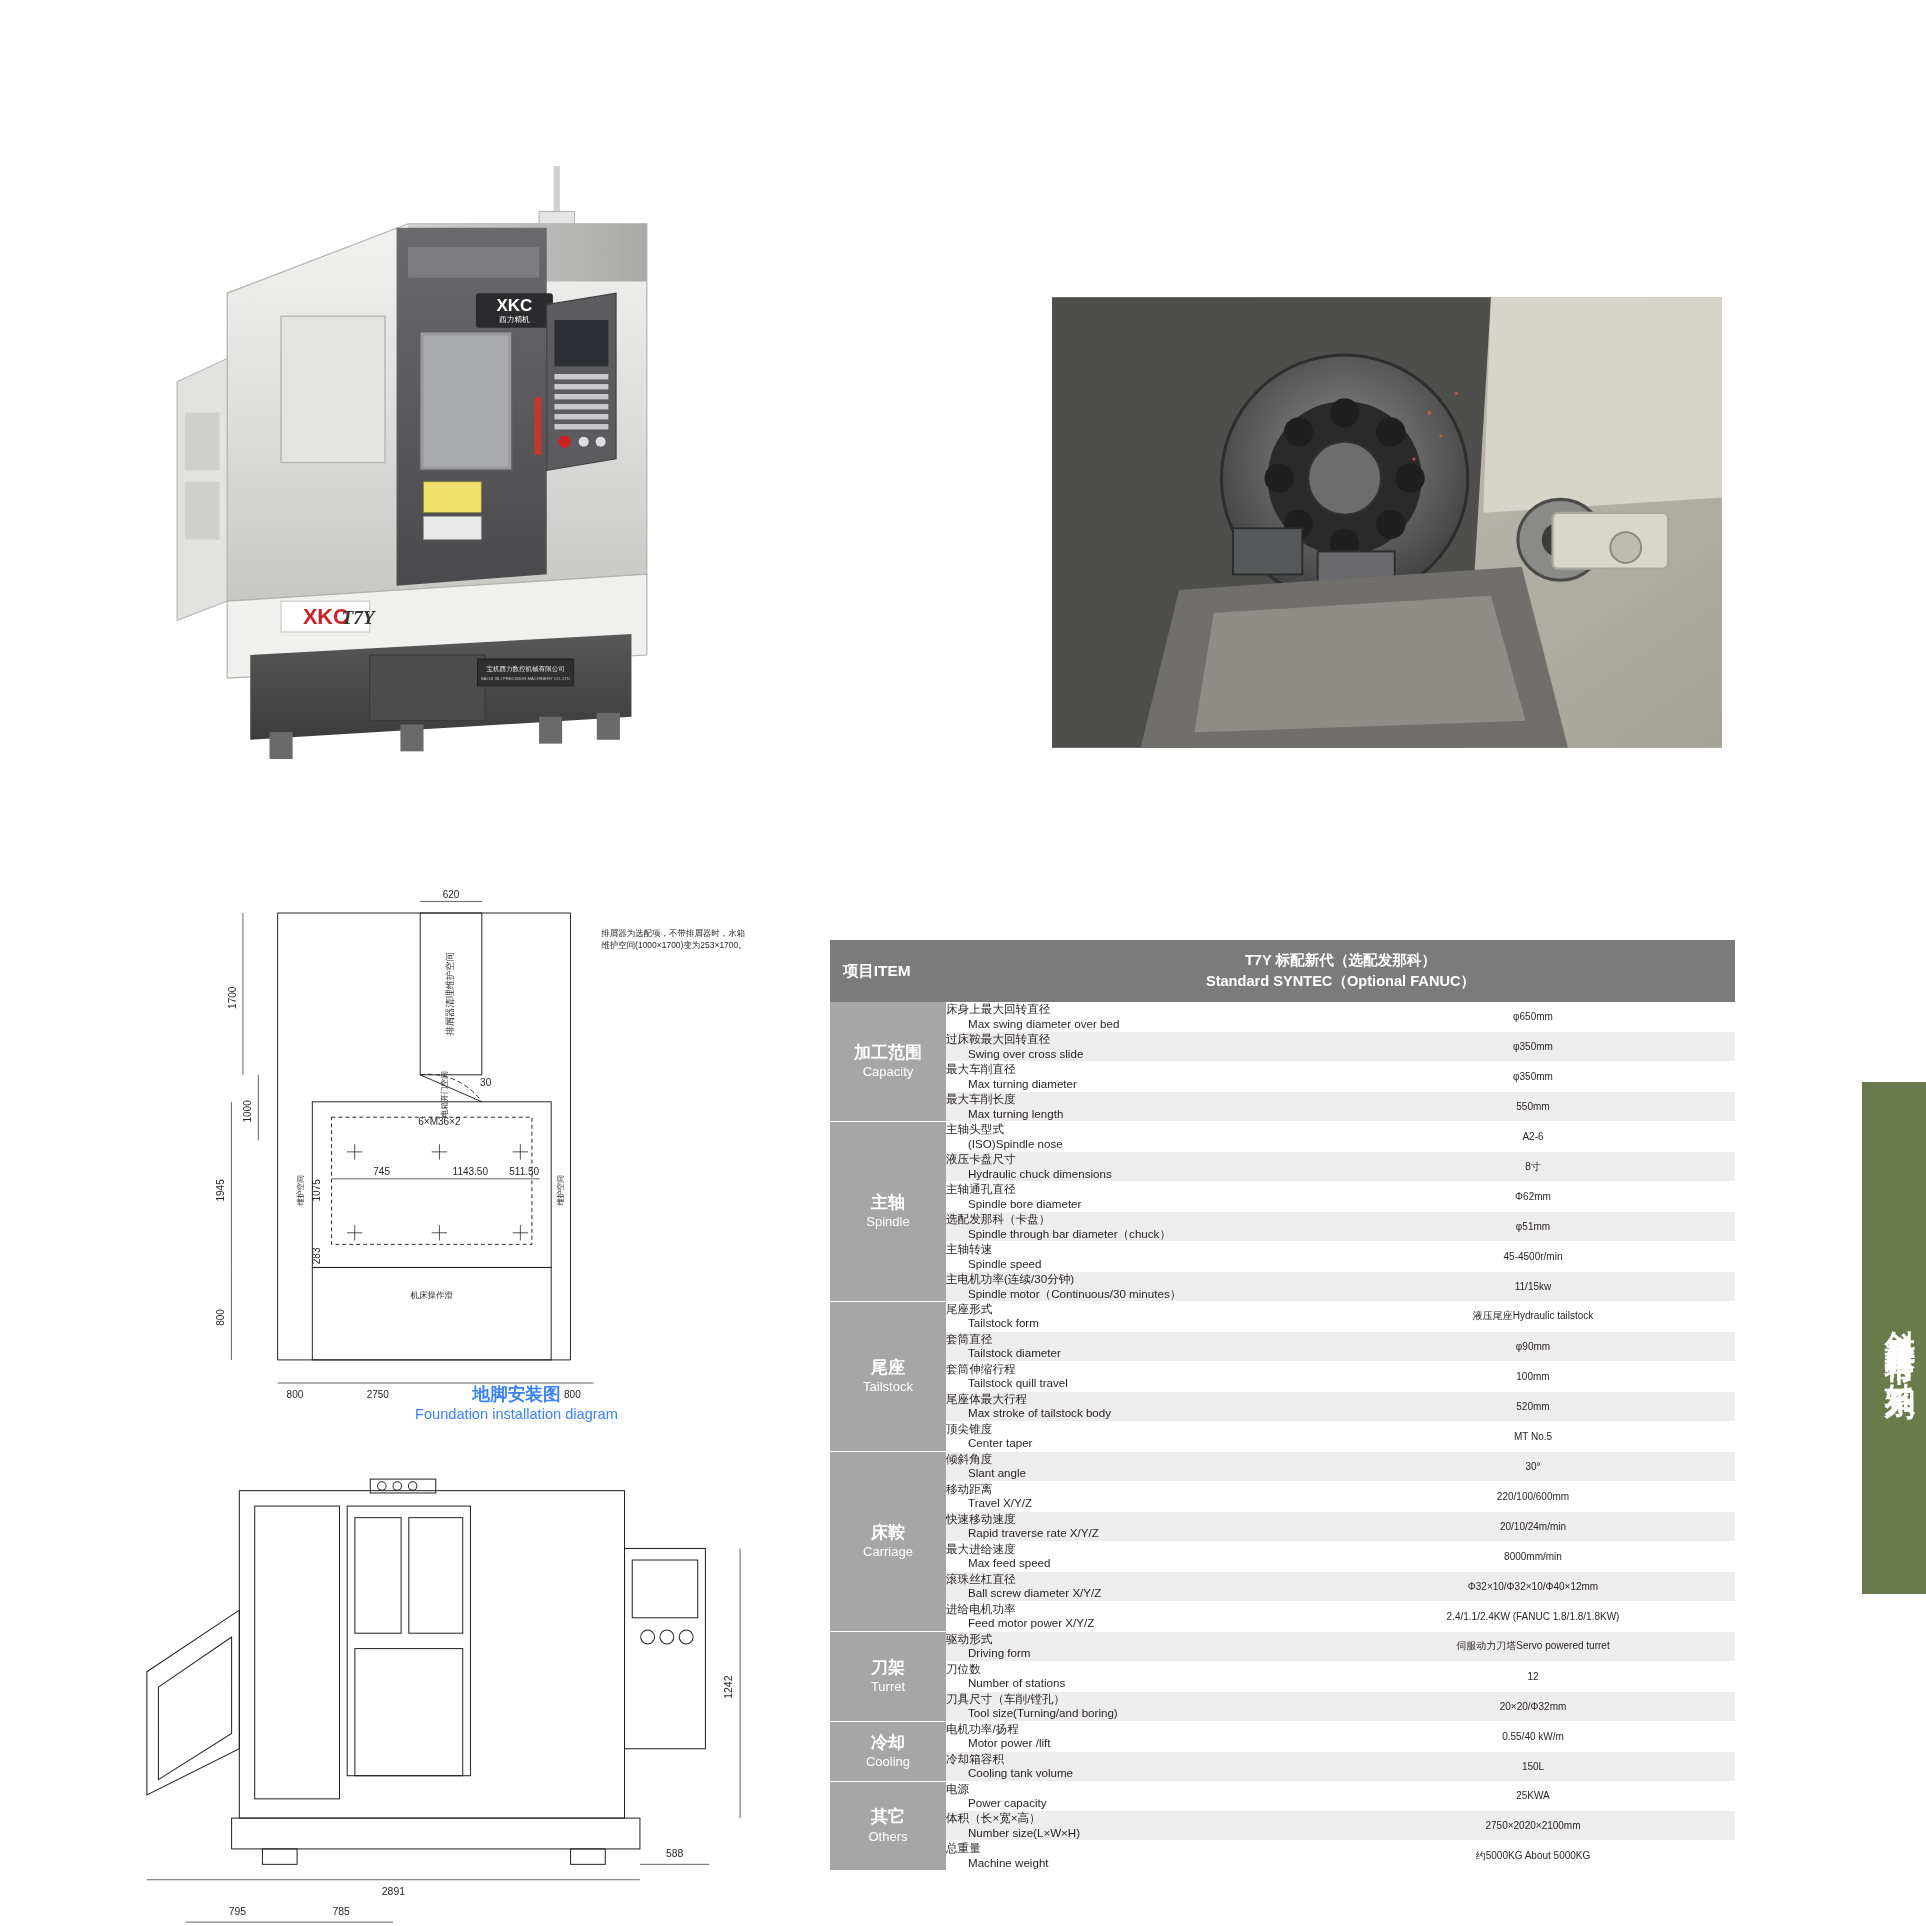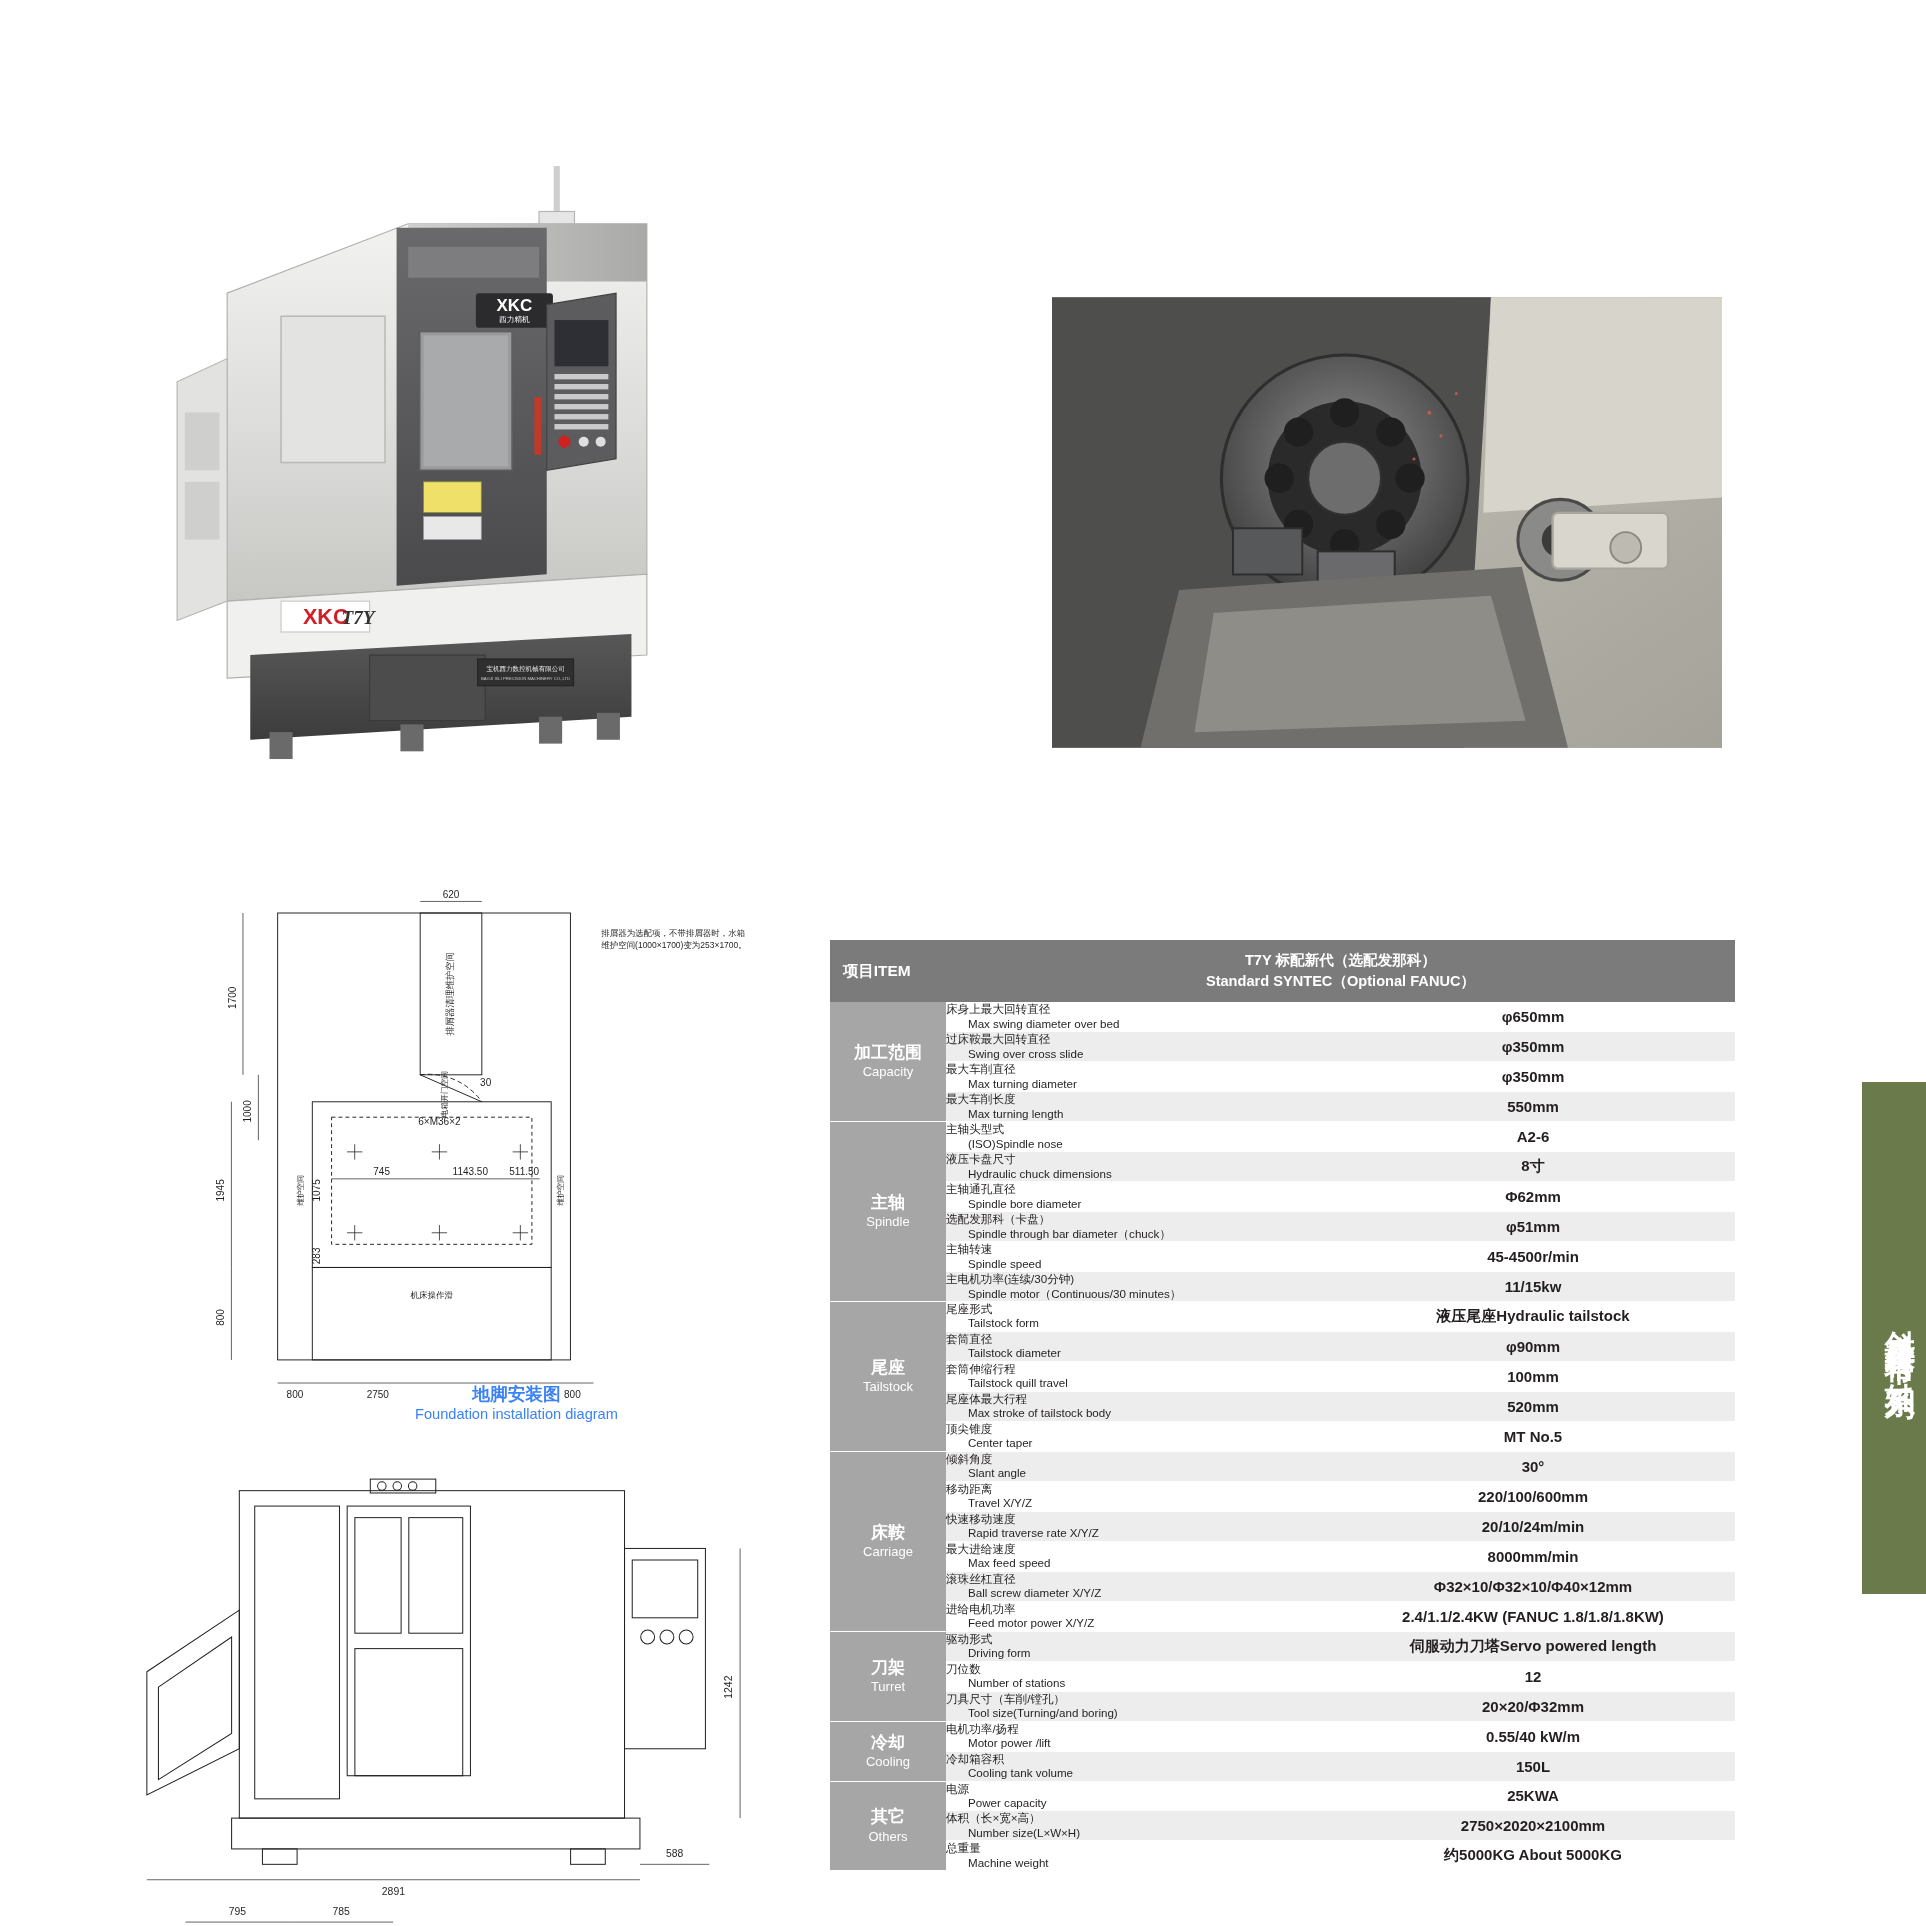--- a/index.html
+++ b/index.html
@@ -139,10 +139,9 @@
 
   .val {
     text-align: center;
-    font-size: 15px;
+    font-size: 10px;
     background: #ffffff;
     color: #231f20;
-    font-weight: bold;
   }
   tr.alt .itm, tr.alt .val { background: #ededed; }
   tr.row td { border-bottom: 1.2px solid #ffffff; }

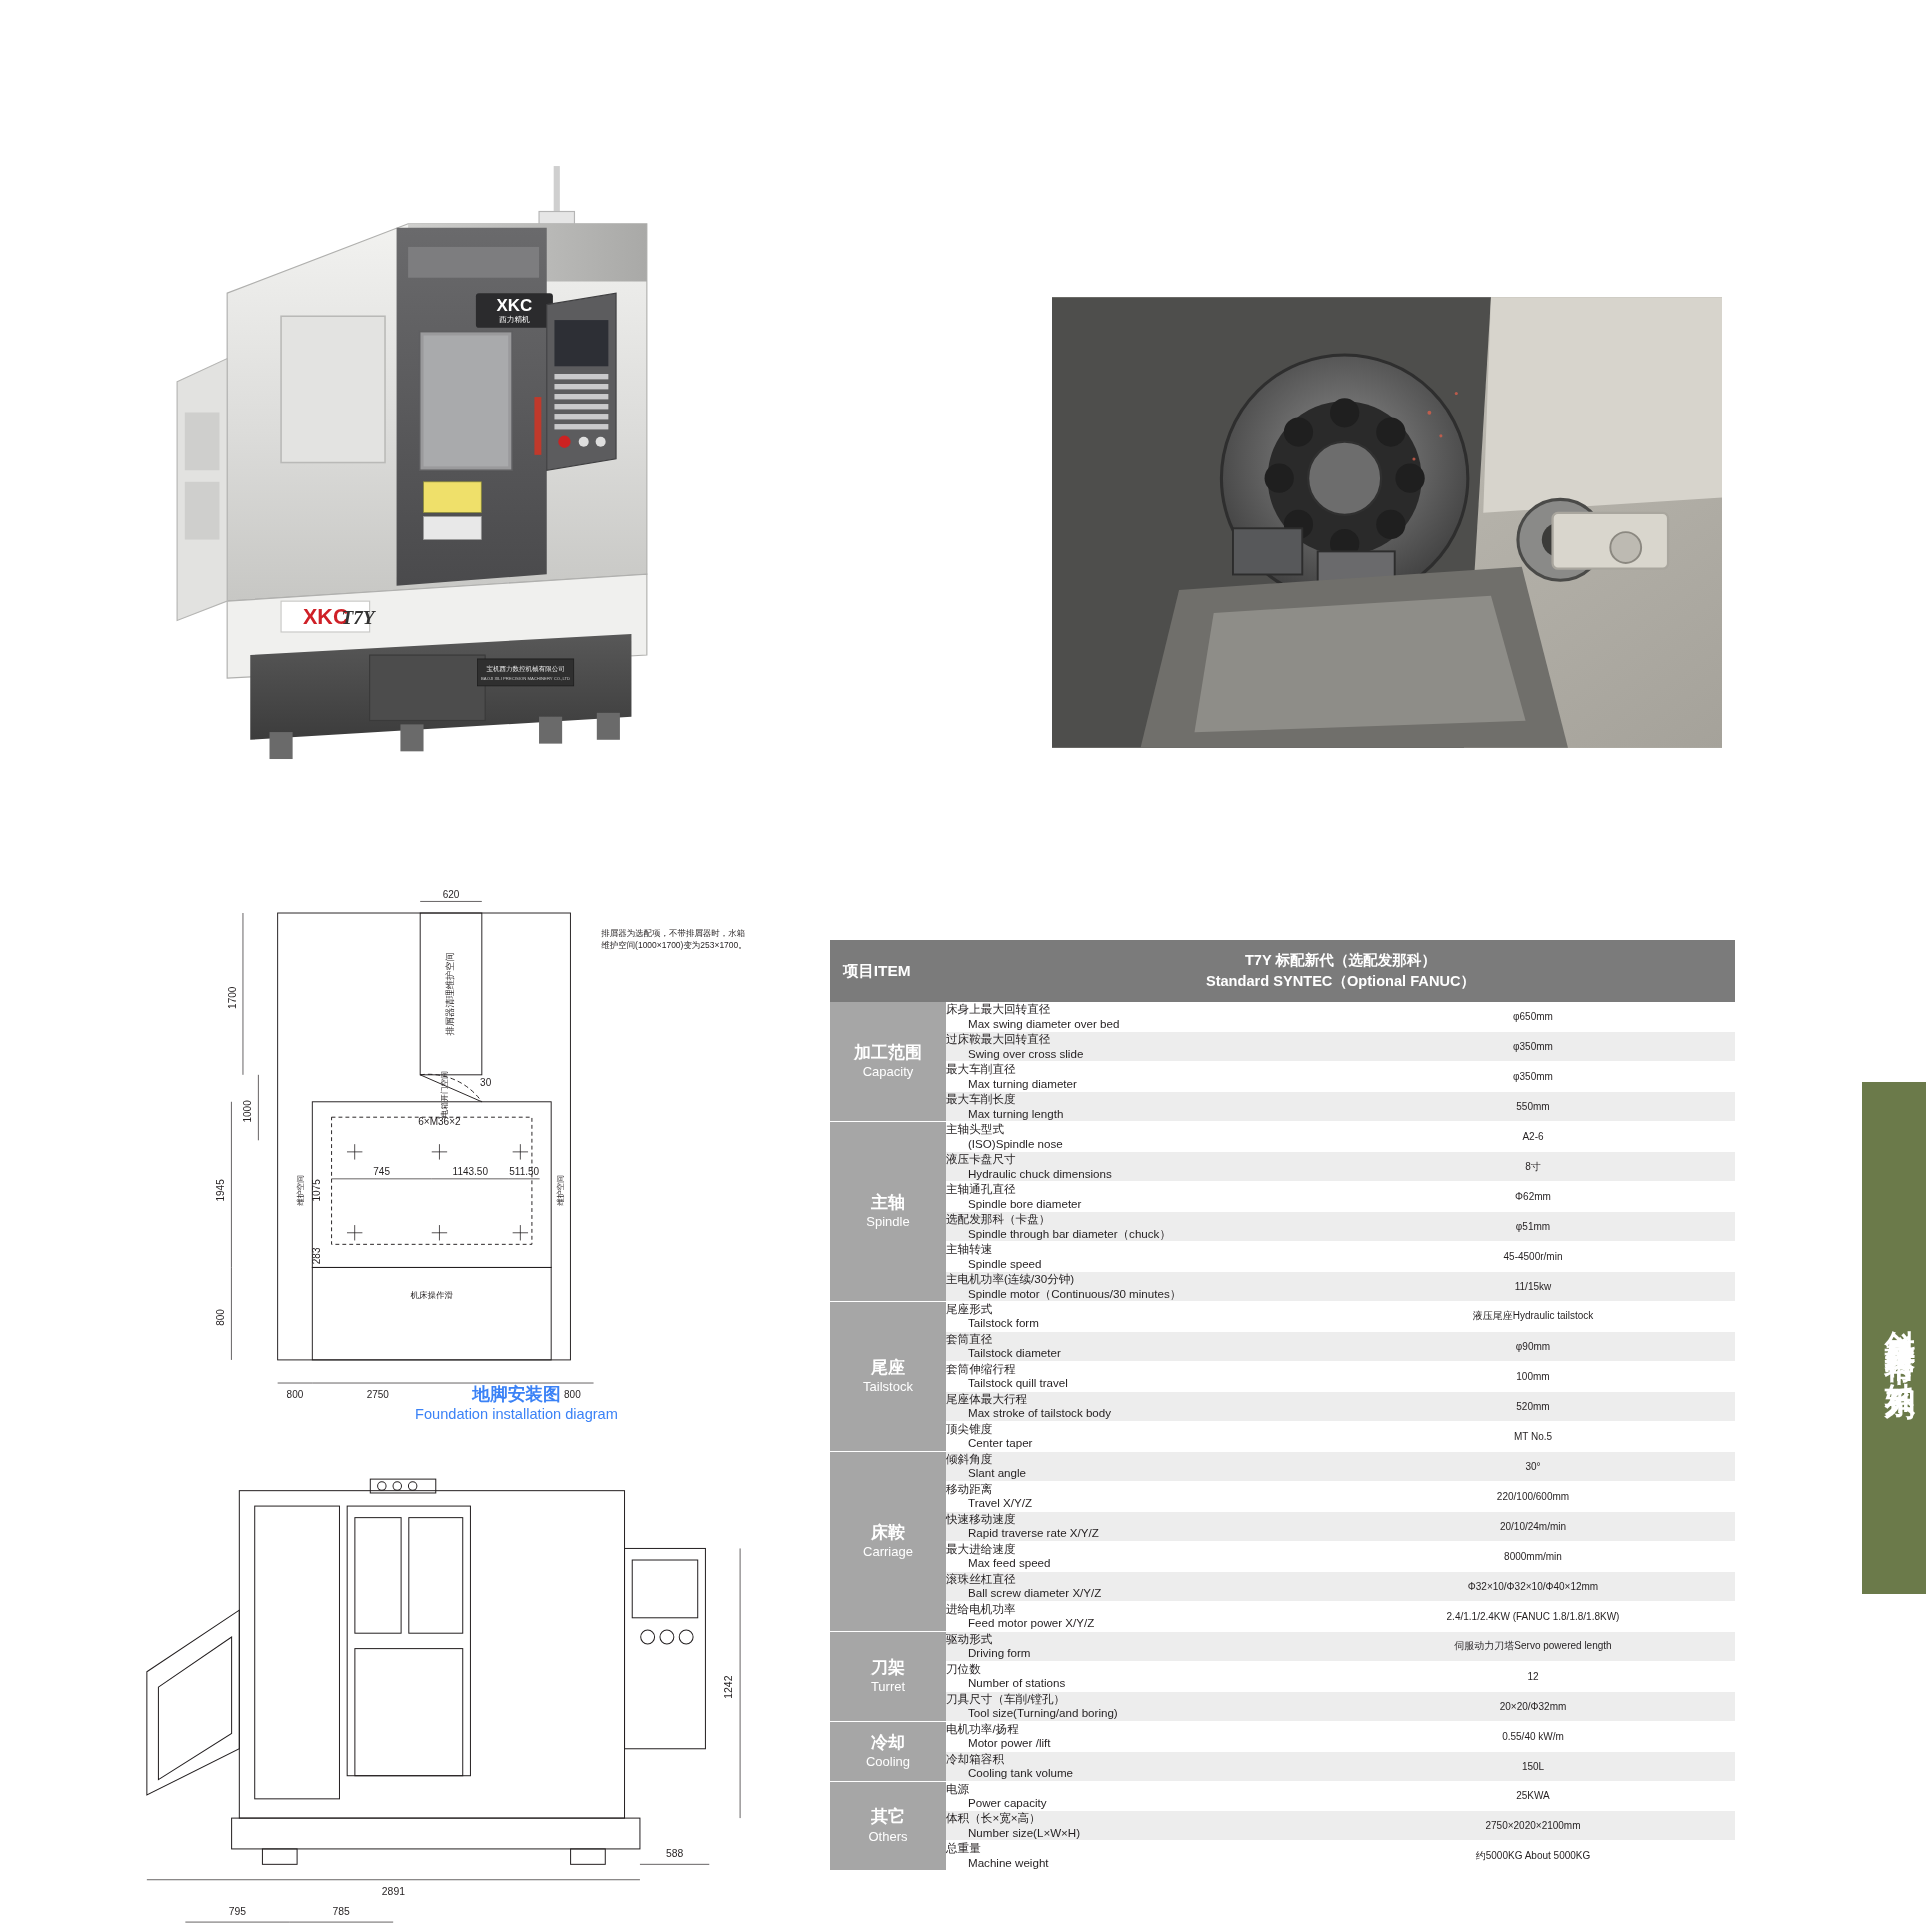--- a/index.html
+++ b/index.html
@@ -644,7 +644,7 @@
           <span class="icn">驱动形式</span>
           <span class="ien">Driving form</span>
         </td>
-        <td class="val">伺服动力刀塔Servo powered length</td>
+        <td class="val">伺服动力刀塔Servo powered turret</td>
       </tr>
       <tr class="row">
         <td class="itm">

